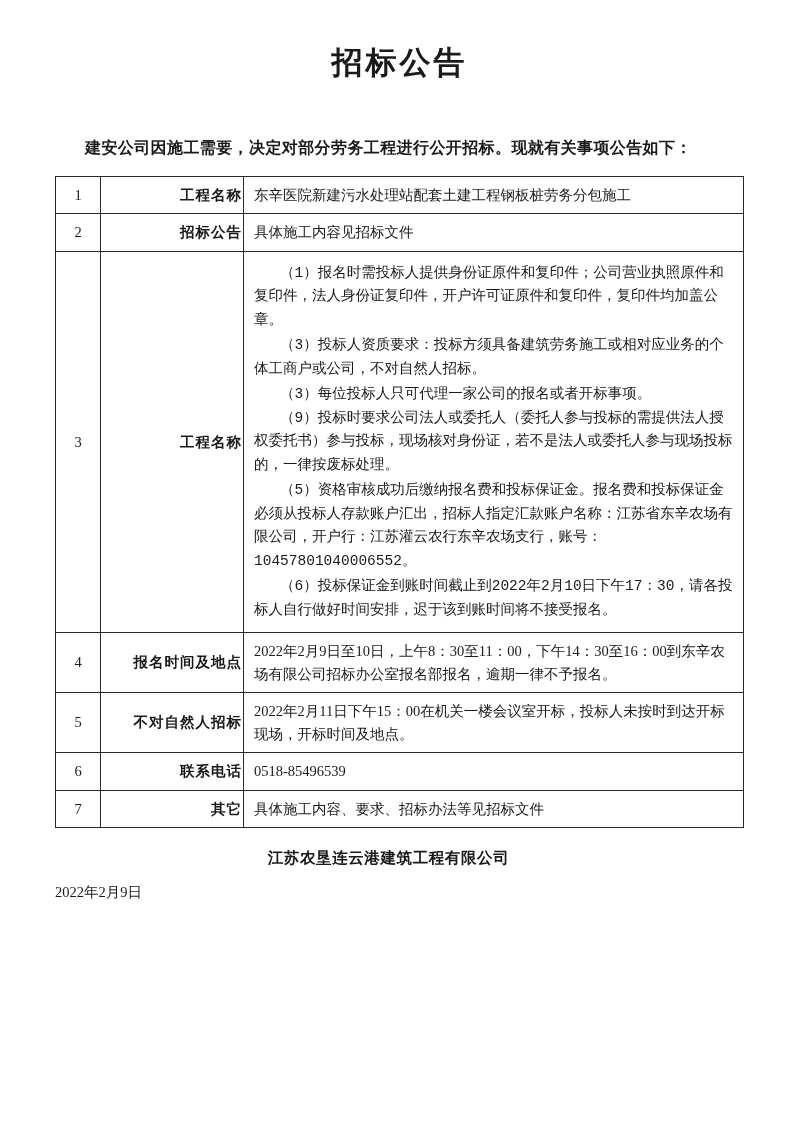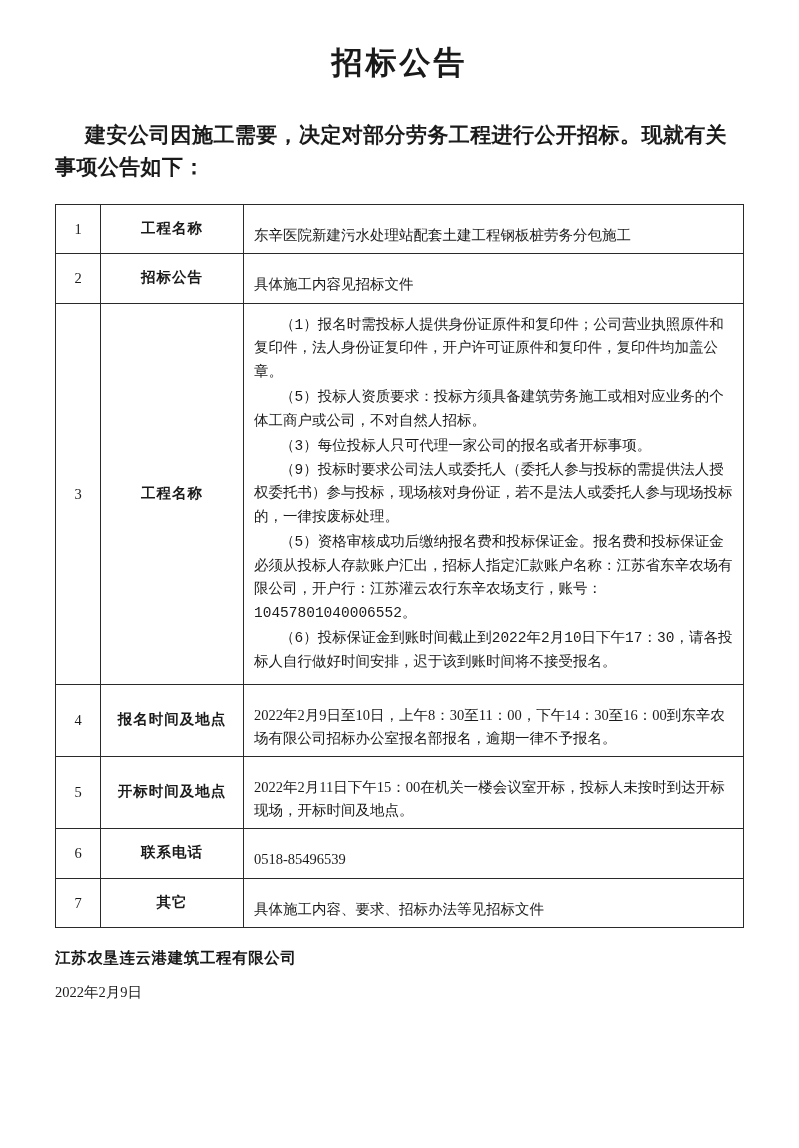--- a/index.html
+++ b/index.html
@@ -32,8 +32,8 @@
     font-family: "Liberation Serif", "DejaVu Serif", serif;
   }
   .intro {
-    margin-top: 36px;
-    font-size: 21px;
+    margin-top: 52px;
+    font-size: 16px;
     font-weight: bold;
     letter-spacing: 0.4px;
     text-indent: 30px;

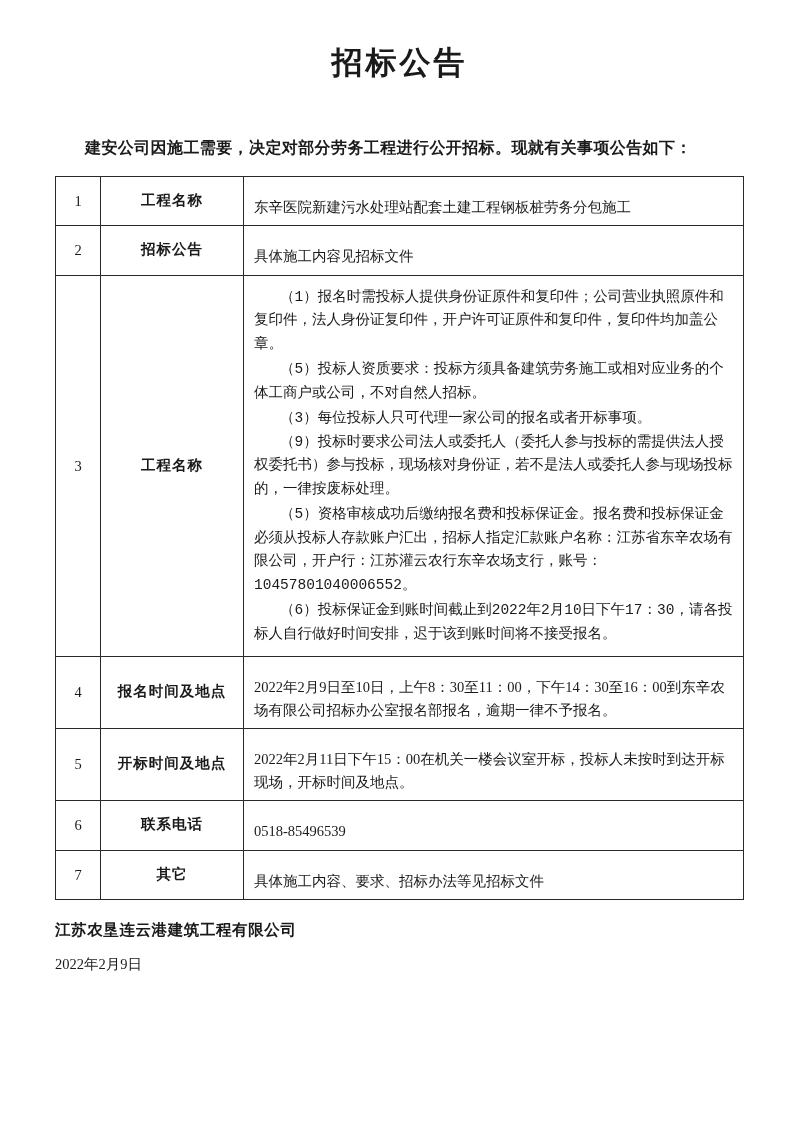--- a/index.html
+++ b/index.html
@@ -58,11 +58,10 @@
   }
   td.col-label {
     width: 140px;
-    text-align: center;
+    text-align: right;
     font-weight: bold;
     font-size: 15px;
     letter-spacing: 1px;
-    font-family: Liberation Mono, monospace;
   }
   td.col-value {
     padding: 19px 9px 7px 10px;

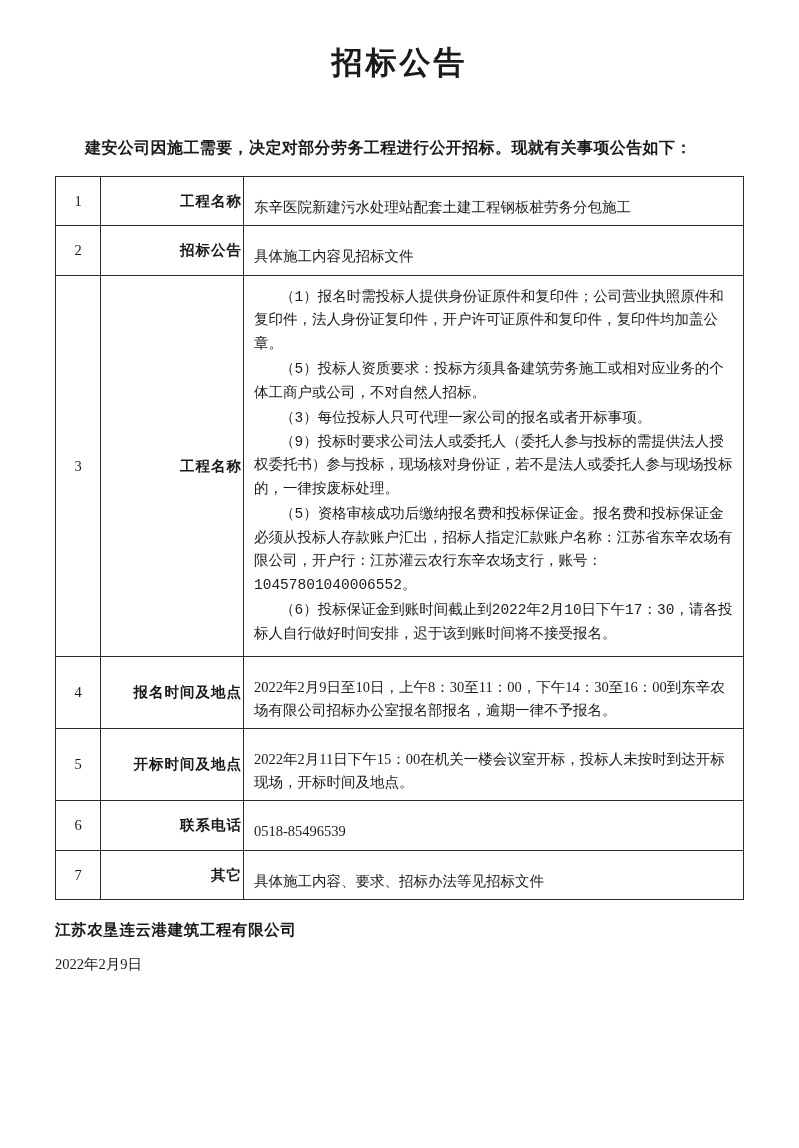--- a/index.html
+++ b/index.html
@@ -64,7 +64,7 @@
     letter-spacing: 1px;
   }
   td.col-value {
-    padding: 19px 9px 7px 10px;
+    padding: 7px 9px 7px 10px;
     text-align: left;
   }
   .row-tall td.col-value {

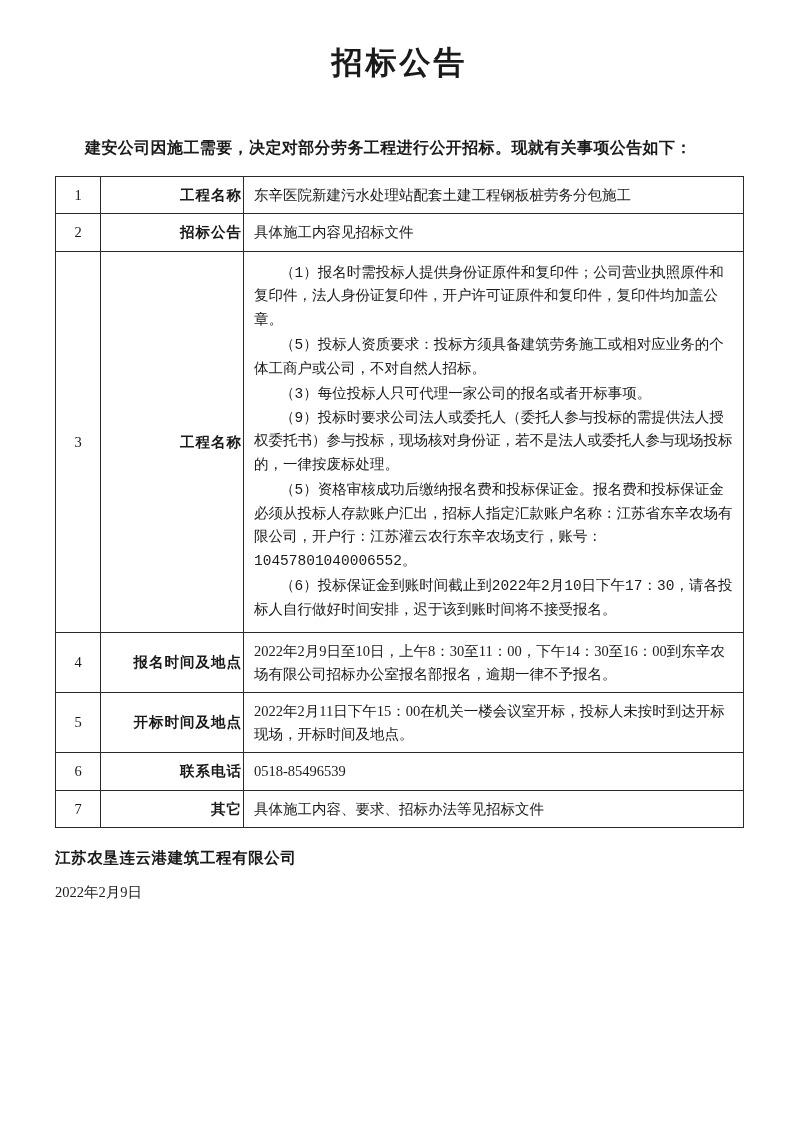--- a/index.html
+++ b/index.html
@@ -125,7 +125,7 @@
         <td class="col-label">工程名称</td>
         <td class="col-value">
           <p class="cond-p">（1）报名时需投标人提供身份证原件和复印件；公司营业执照原件和复印件，法人身份证复印件，开户许可证原件和复印件，复印件均加盖公章。</p>
-          <p class="cond-p">（5）投标人资质要求：投标方须具备建筑劳务施工或相对应业务的个体工商户或公司，不对自然人招标。</p>
+          <p class="cond-p">（3）投标人资质要求：投标方须具备建筑劳务施工或相对应业务的个体工商户或公司，不对自然人招标。</p>
           <p class="cond-p tight">（3）每位投标人只可代理一家公司的报名或者开标事项。</p>
           <p class="cond-p">（9）投标时要求公司法人或委托人（委托人参与投标的需提供法人授权委托书）参与投标，现场核对身份证，若不是法人或委托人参与现场投标的，一律按废标处理。</p>
           <p class="cond-p">（5）资格审核成功后缴纳报名费和投标保证金。报名费和投标保证金必须从投标人存款账户汇出，招标人指定汇款账户名称：江苏省东辛农场有限公司，开户行：江苏灌云农行东辛农场支行，账号：10457801040006552。</p>

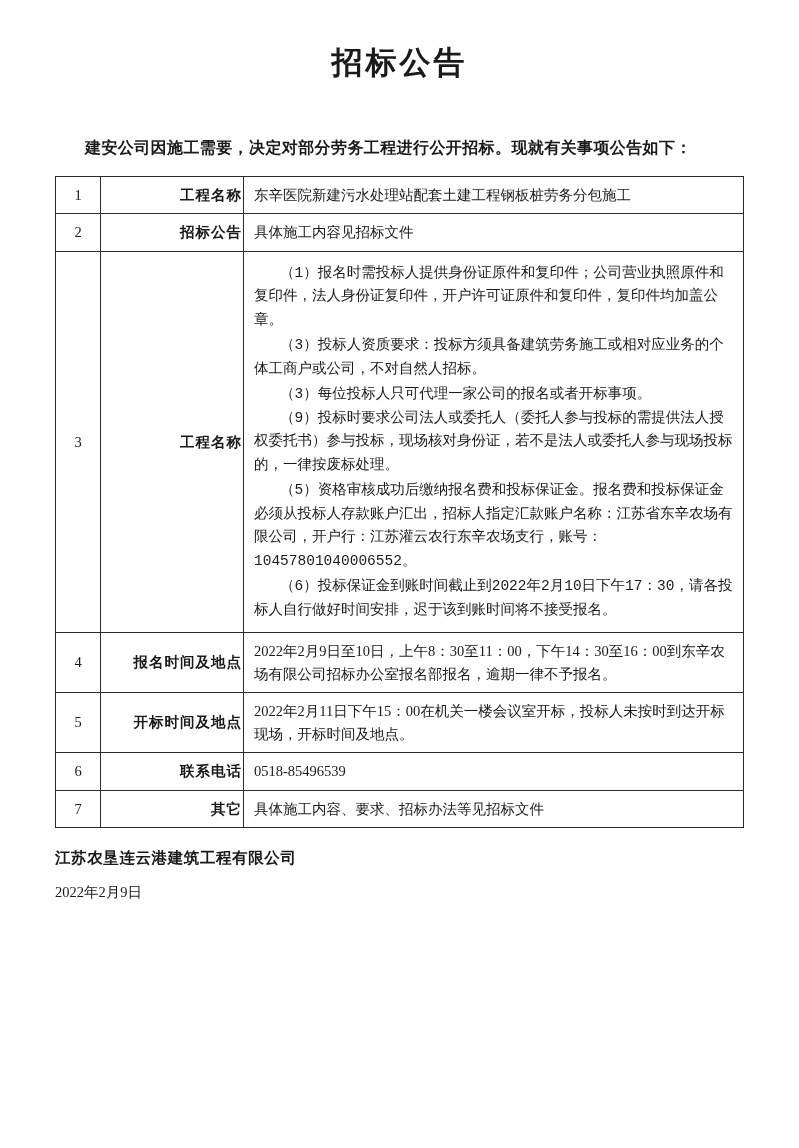--- a/index.html
+++ b/index.html
@@ -139,7 +139,7 @@
       </tr>
       <tr>
         <td class="col-no">5</td>
-        <td class="col-label">开标时间及地点</td>
+        <td class="col-label">不对自然人招标</td>
         <td class="col-value value-line">2022年2月11日下午15：00在机关一楼会议室开标，投标人未按时到达开标现场，开标时间及地点。</td>
       </tr>
       <tr>

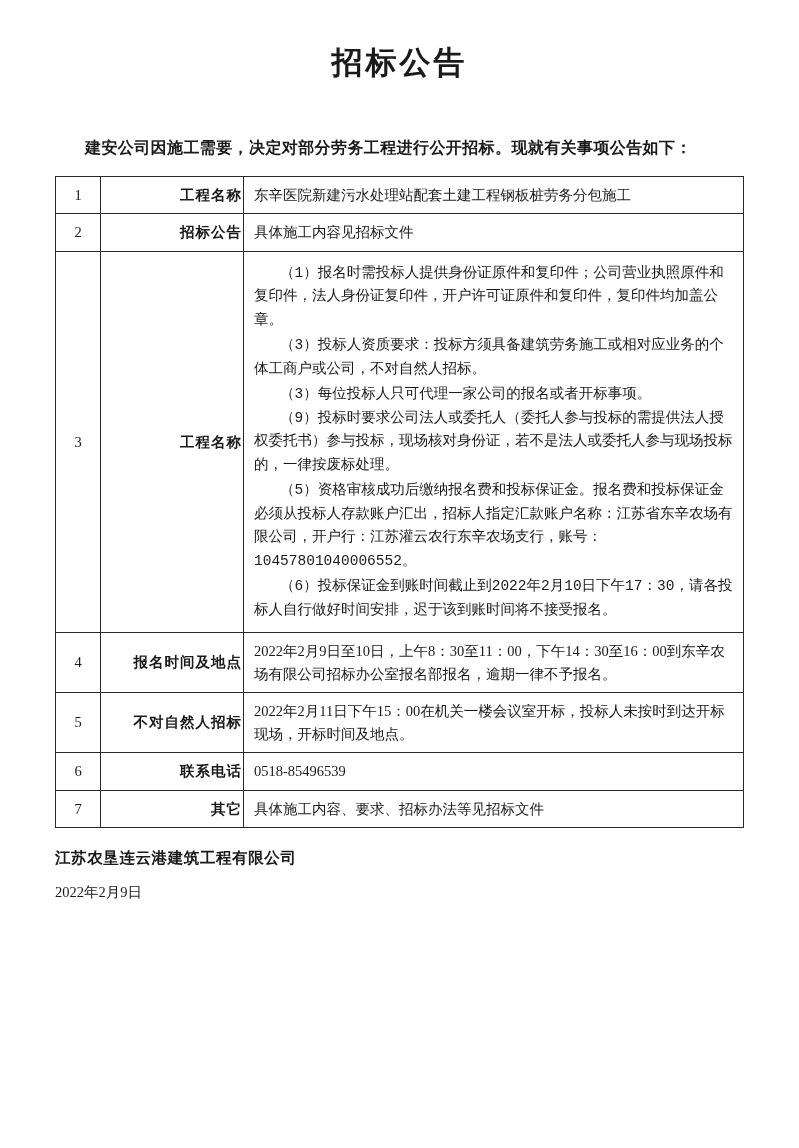--- a/index.html
+++ b/index.html
@@ -87,7 +87,7 @@
   }
   .signature {
     margin-top: 20px;
-    text-align: left;
+    text-align: center;
     font-size: 15.5px;
     font-weight: bold;
     letter-spacing: 0.6px;

